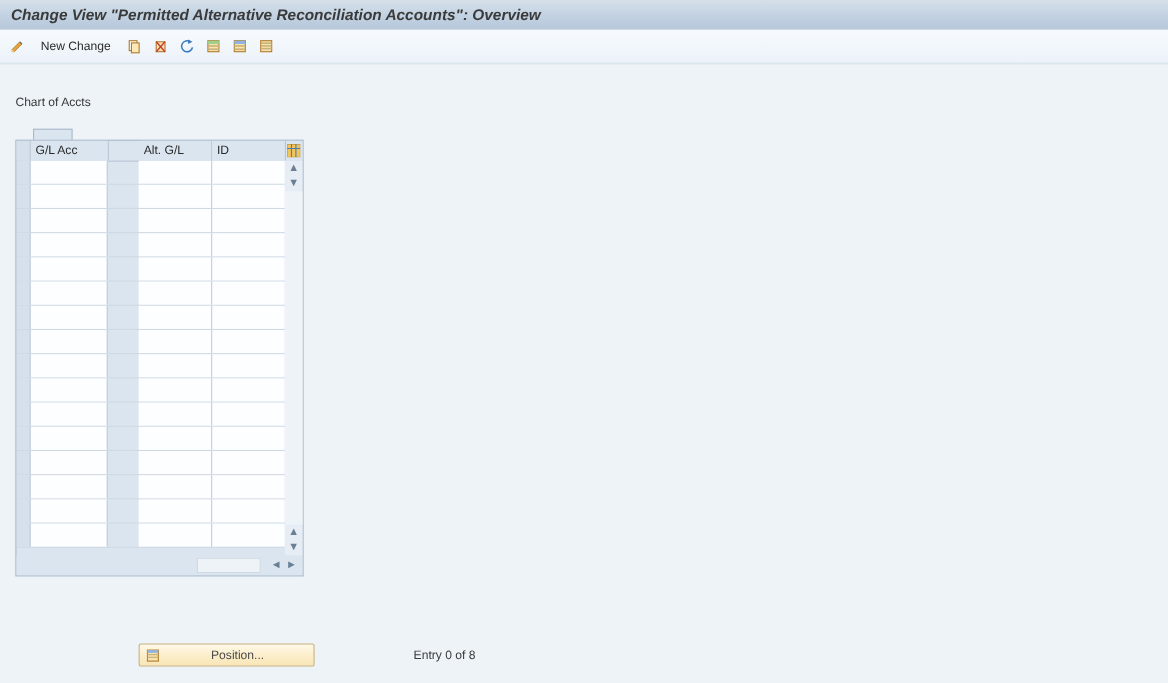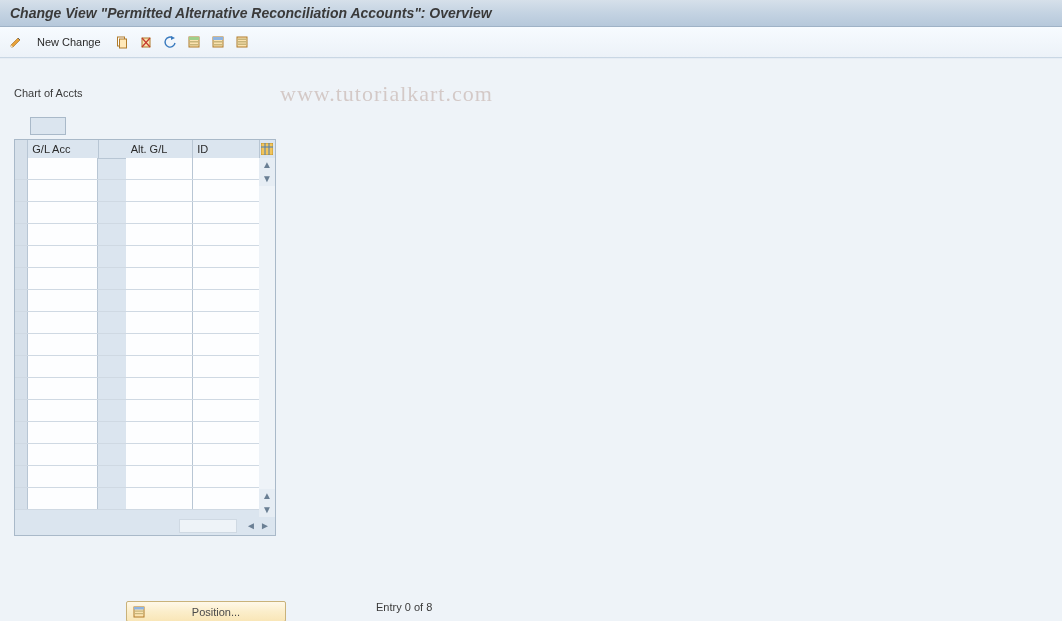--- a/index.html
+++ b/index.html
@@ -129,7 +129,6 @@
 </div>
 
 <div class="work-area">
-  <div class="watermark">www.tutorialkart.com</div>
 
   <div class="field-row">
     <span class="field-label">Chart of Accts</span>

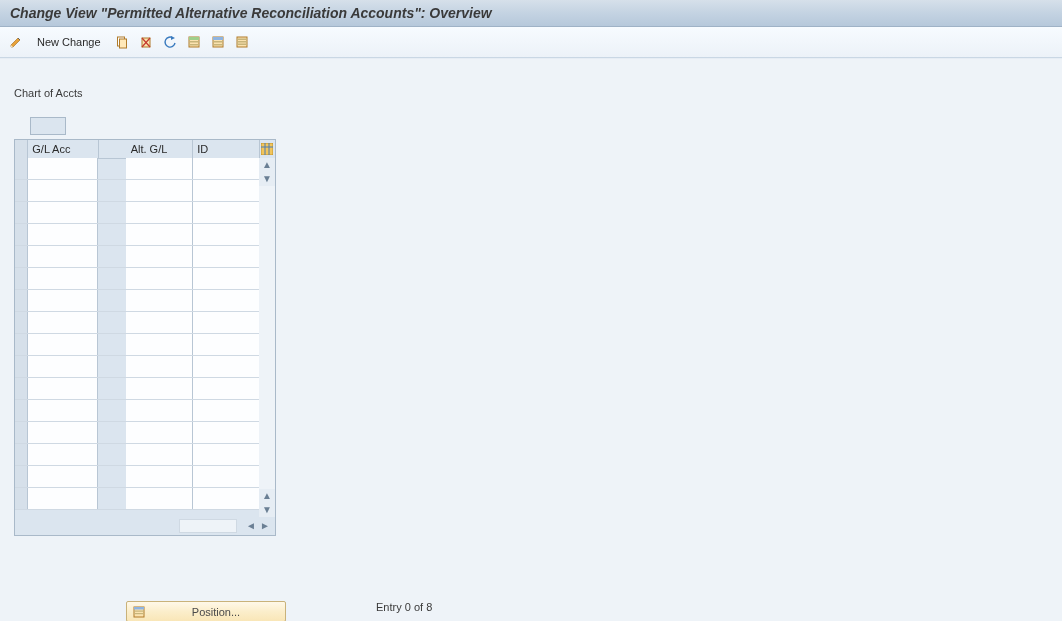--- a/index.html
+++ b/index.html
@@ -34,7 +34,7 @@
   .field-label{color:#3a3a3a;}
   .ro-box{width:34px;height:16px;background:#dbe5ef;border:1px solid #a9b9c9;}
   .table-wrap{
-    position:absolute;top:80px;left:14px;width:260px;height:395px;
+    position:absolute;top:68px;left:14px;width:260px;height:395px;
     border:1px solid #a9b9c9;background:#dbe5ef;
   }
   .thead{display:flex;height:18px;border-bottom:1px solid #b8c6d4;}

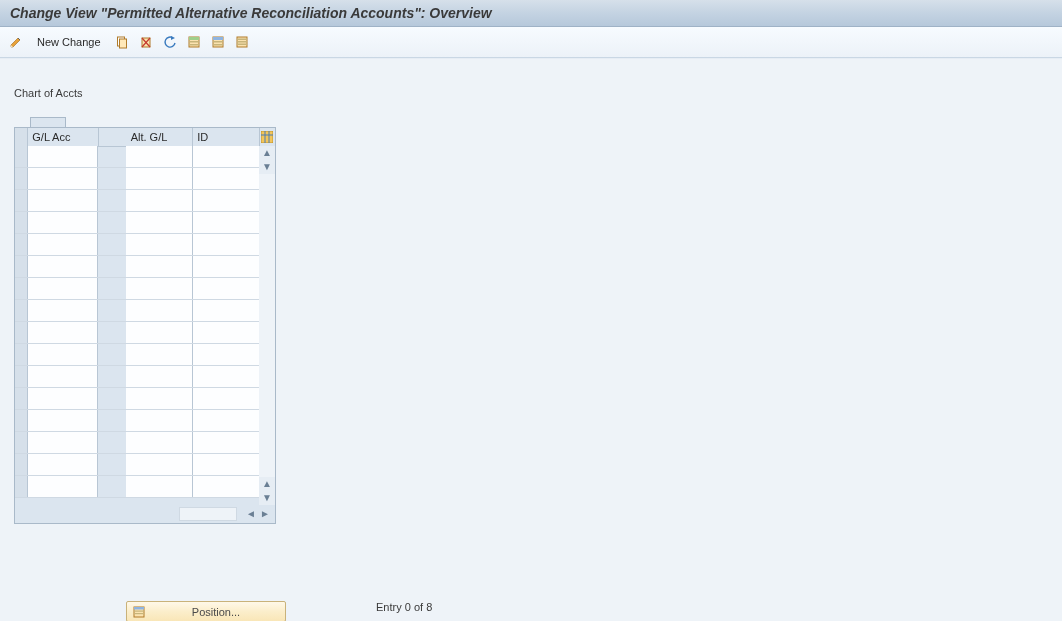--- a/index.html
+++ b/index.html
@@ -57,7 +57,7 @@
   .tfoot{position:absolute;left:0;right:0;bottom:0;height:18px;background:#dbe5ef;display:flex;align-items:center;justify-content:flex-end;padding-right:4px;gap:2px;}
   .hf-seg{width:56px;height:12px;background:#eef3f8;border:1px solid #cfd9e3;margin-right:6px;}
   .hf-arrow{width:12px;height:12px;display:flex;align-items:center;justify-content:center;color:#6a7f94;font-size:10px;line-height:1;}
-  .footer-row{position:absolute;bottom:0;left:0;right:14px;display:flex;align-items:flex-start;}
+  .footer-row{position:absolute;bottom:16px;left:0;right:14px;display:flex;align-items:center;}
   .position-btn{
     margin-left:126px;width:160px;height:21px;
     background:linear-gradient(#fff8e8,#fbeecb 50%,#f9e6b7);

